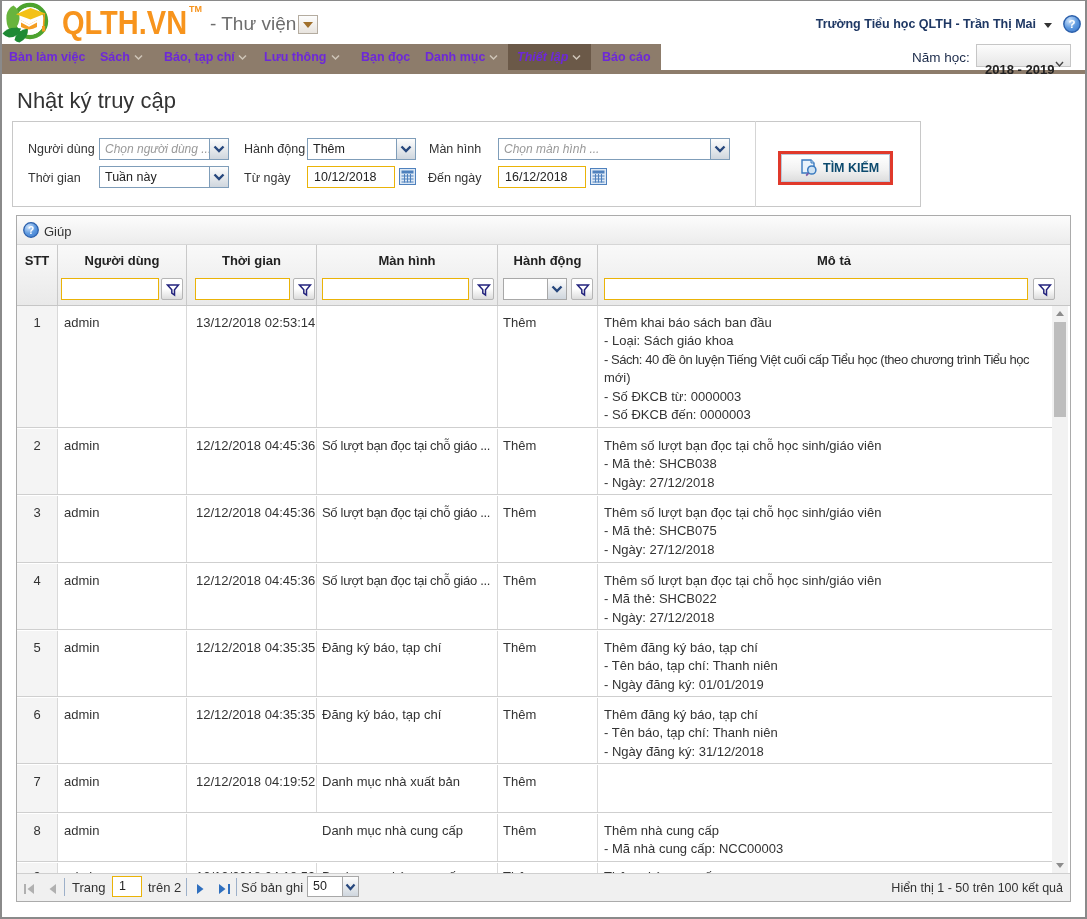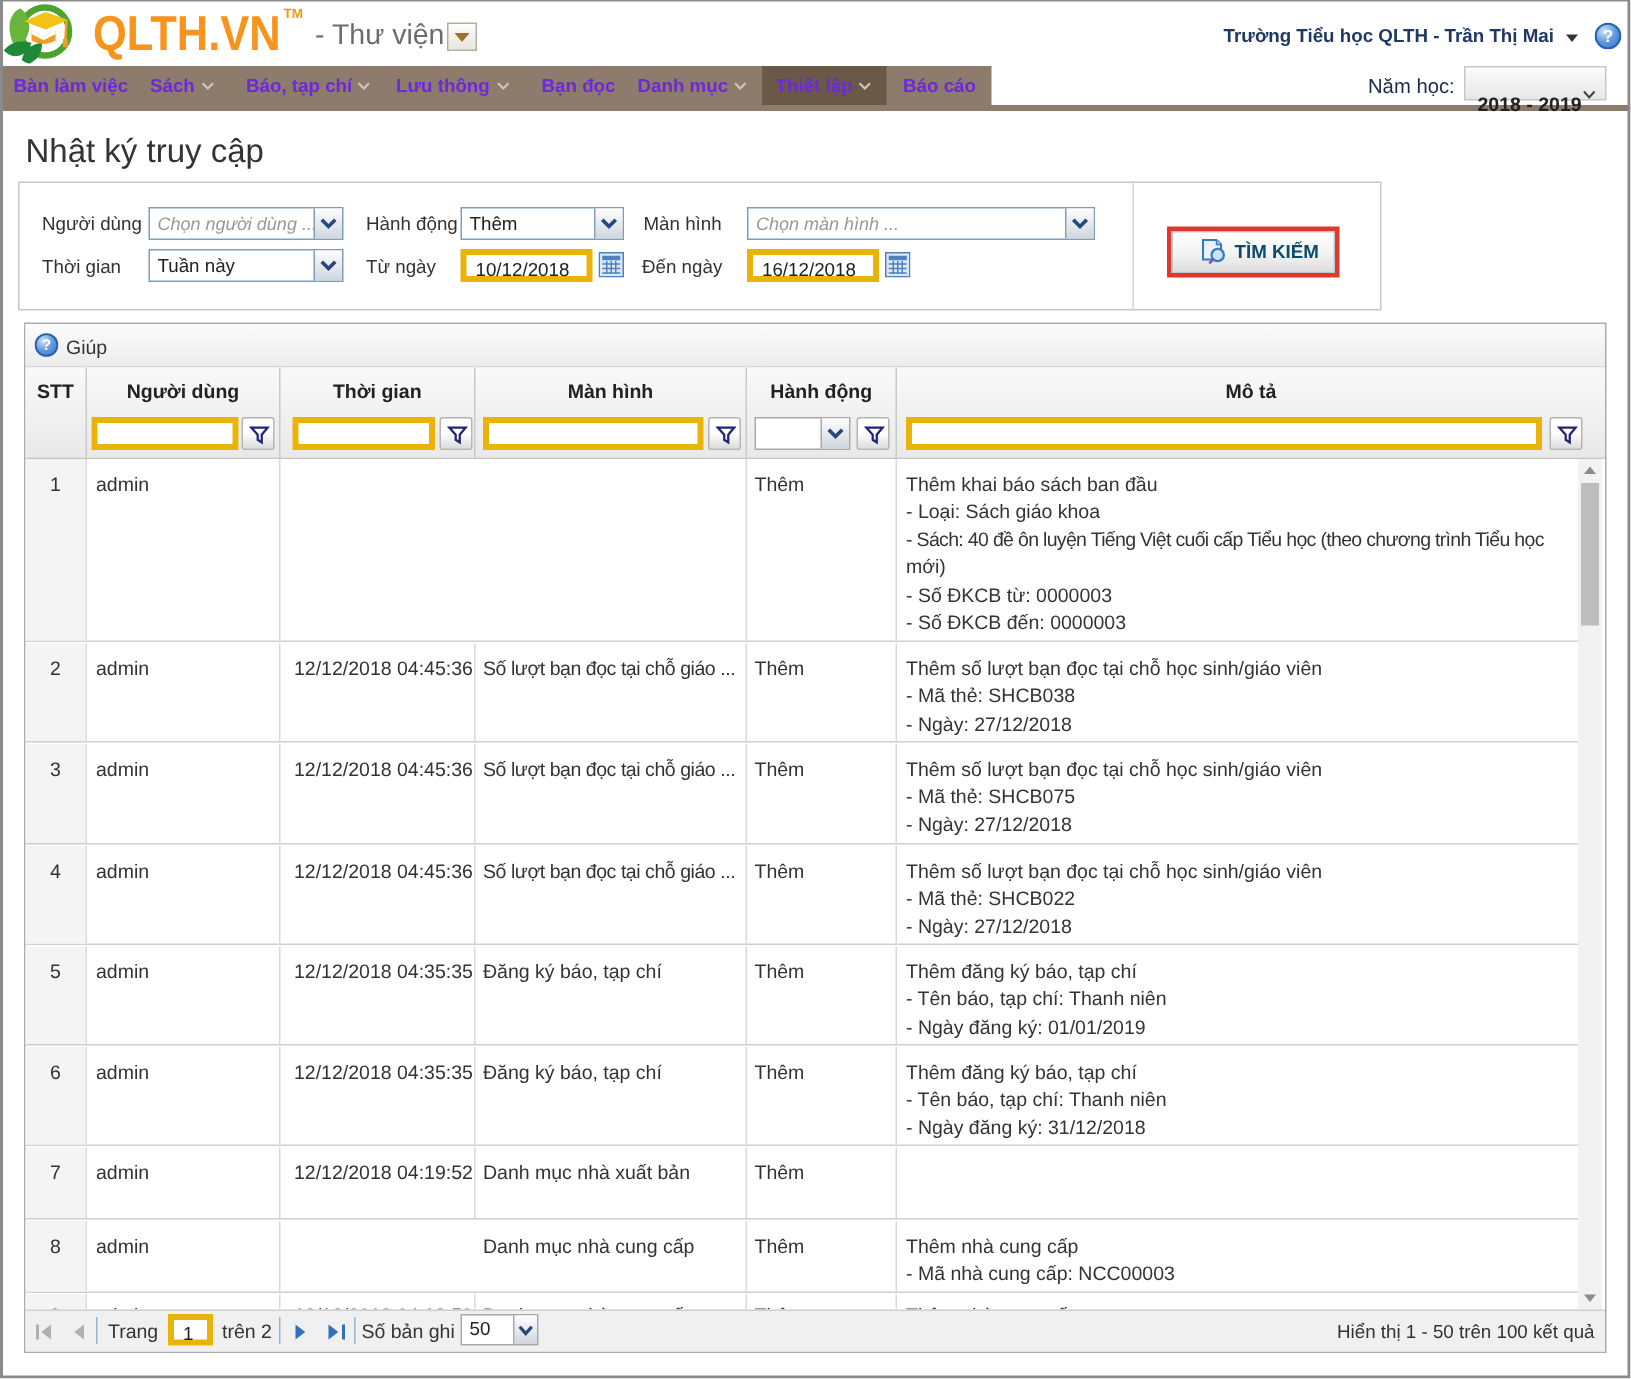--- a/index.html
+++ b/index.html
@@ -82,7 +82,7 @@
 <svg class="navc" style="left:489px;" width="9" height="7">
     <path d="M1 1.5 L4.5 5 L8 1.5" stroke="#cfc5b8" stroke-width="1.5" fill="none"></path>
   </svg>
-<div class="navi" style="left:517px;">Thiết lập</div>
+<div class="navi" style="left:517px;font-style:italic;">Thiết lập</div>
 <svg class="navc" style="left:572px;" width="9" height="7">
     <path d="M1 1.5 L4.5 5 L8 1.5" stroke="#cfc5b8" stroke-width="1.5" fill="none"></path>
   </svg>

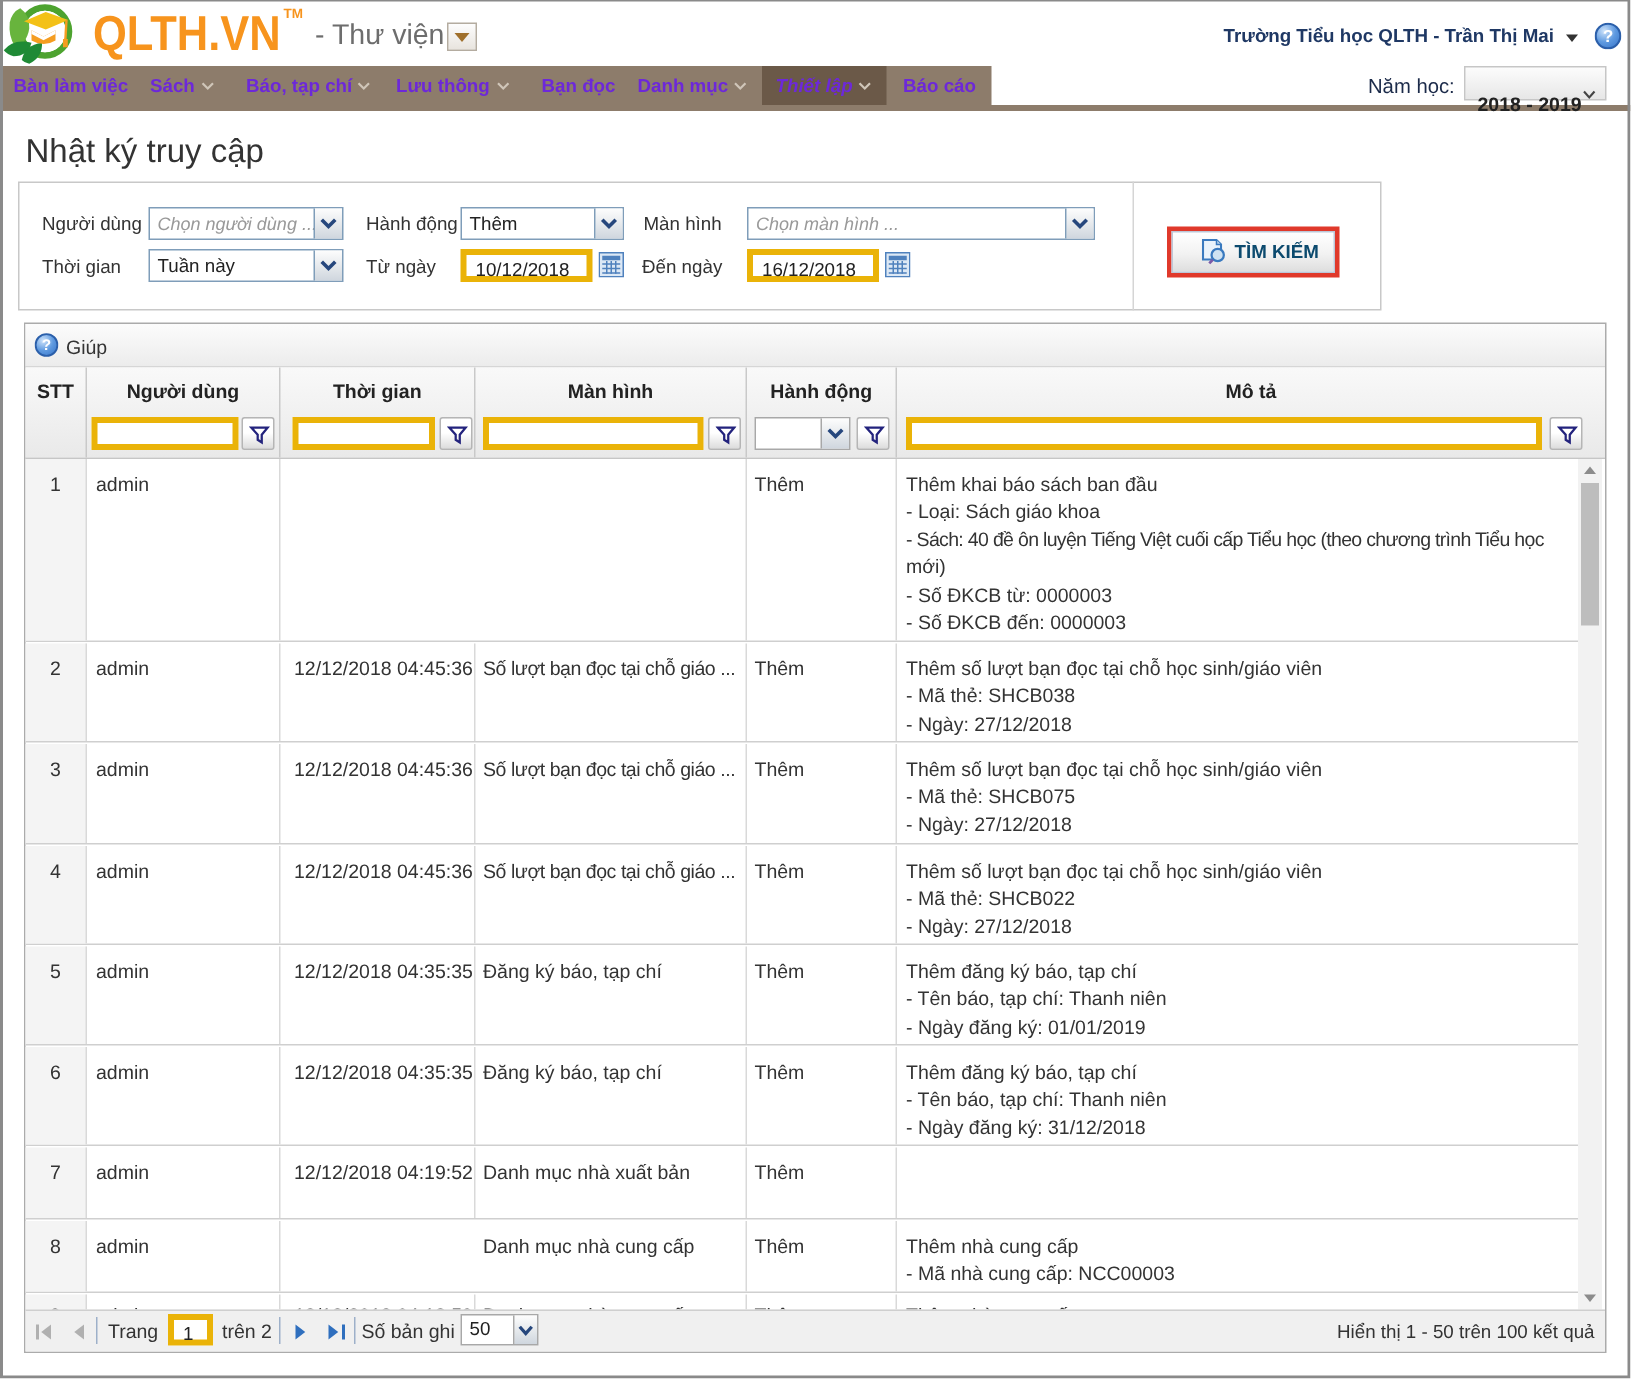--- a/index.html
+++ b/index.html
@@ -11,7 +11,7 @@
 .combo .ph { color:#999; font-style:italic; font-size:12px; }
 .combo .btn { position:absolute; right:0; top:0; width:19px; height:100%; background:linear-gradient(#fdfdfd,#e2e6ea 60%,#cfd6de); border-left:1px solid #7f9db9; }
 .combo .btn svg { position:absolute; left:3px; top:6px; }
-.tinput { position:absolute; height:22px; border:4px solid #eab308; background:#fff; font-size:12.5px; color:#222; }
+.tinput { position:absolute; height:22px; border:1px solid #eab308; background:#fff; font-size:12.5px; color:#222; }
 .tinput .tx { position:absolute; left:6px; top:3px; white-space:nowrap; }
 .fbtn { position:absolute; width:22px; height:22px; background:linear-gradient(#ffffff 48%,#dcdcdc); border:1px solid #b5b5b5; border-radius:2px; }
 .fbtn svg { position:absolute; left:4px; top:4px; }

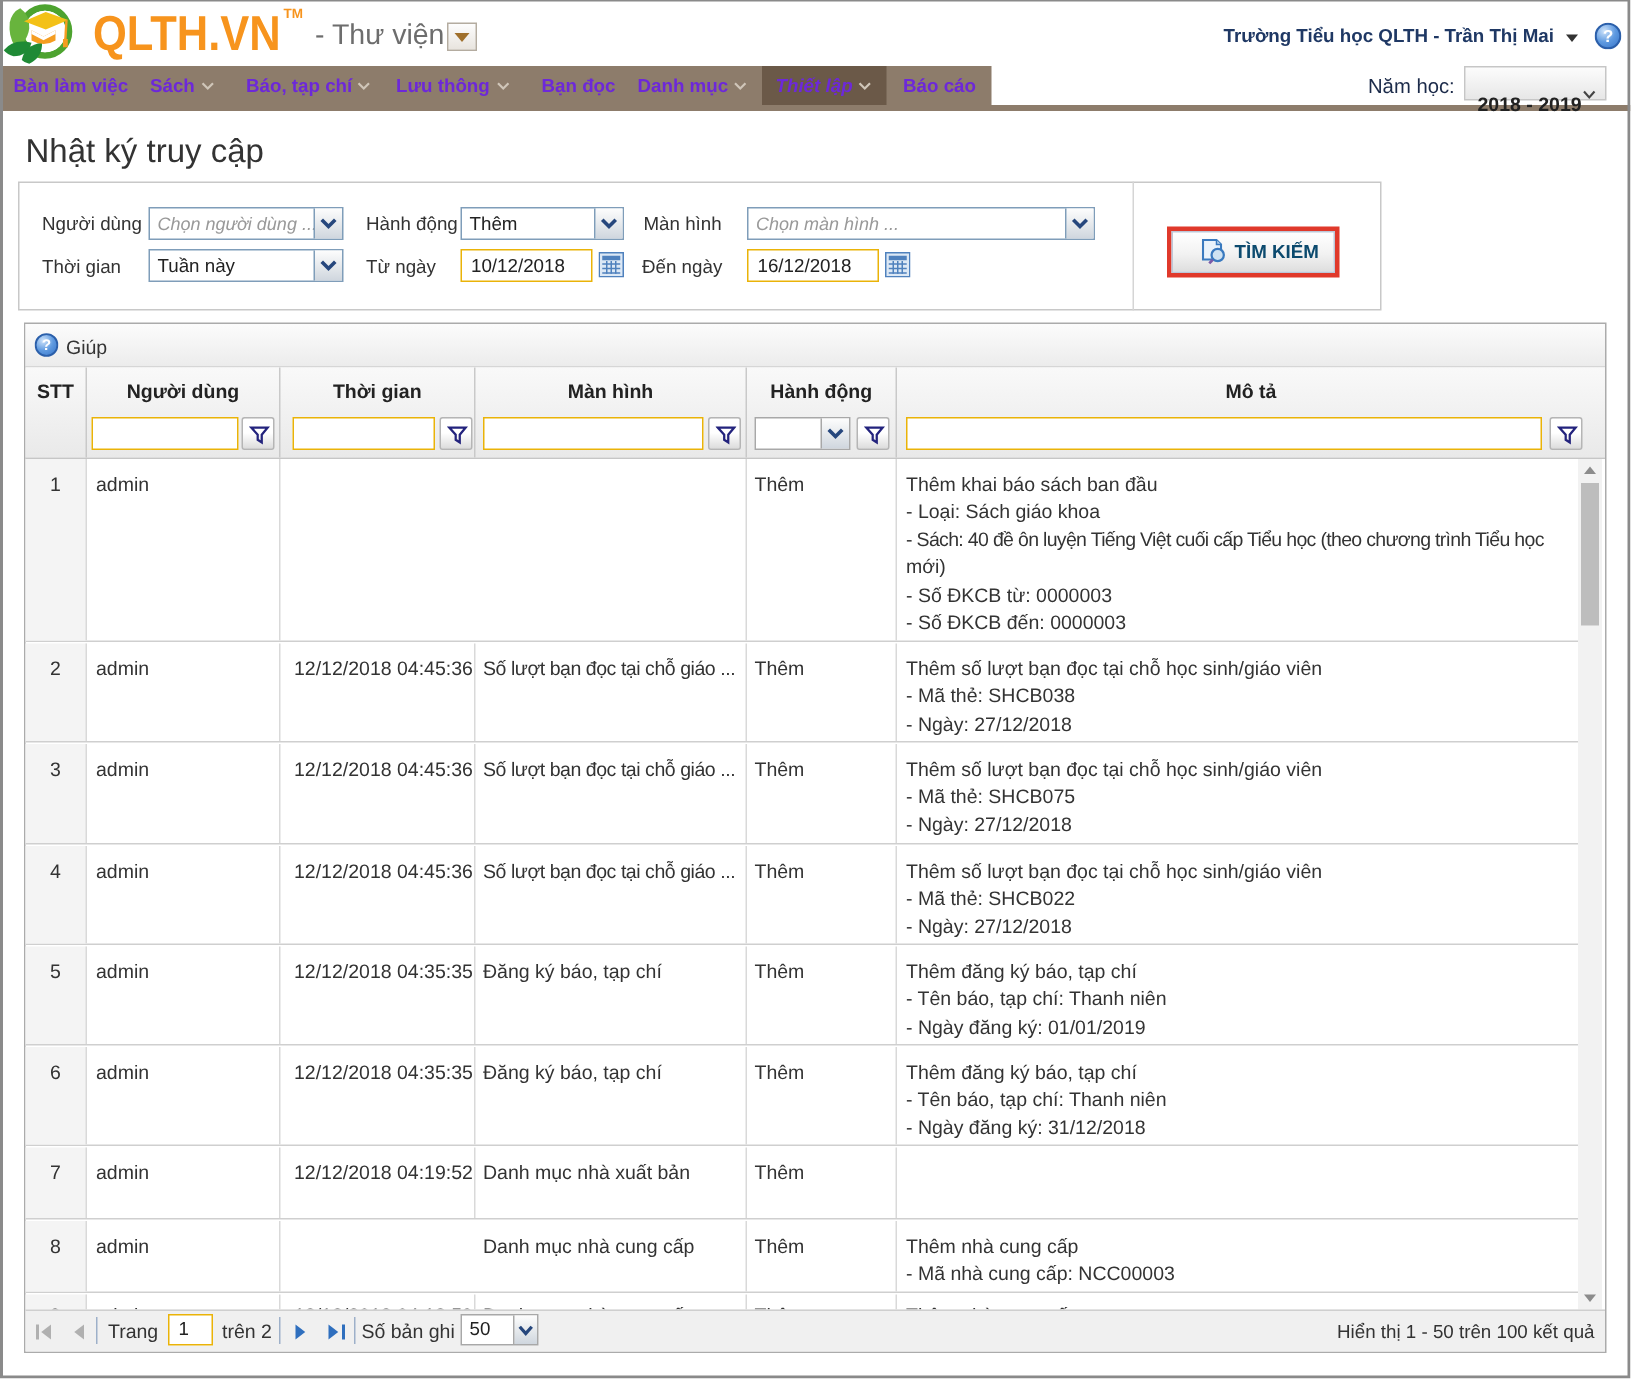--- a/index.html
+++ b/index.html
@@ -255,6 +255,7 @@
 <div class="row" style="top:0px;height:122px;">
       <div class="cell cv" style="left:0;width:41px;padding-left:0;padding-right:0;text-align:center;background:#f4f4f4;">1</div>
       <div class="cell cv" style="left:41px;width:129px;">admin</div>
+      <div class="cell cv" style="left:170px;width:130px;padding-left:9px;">13/12/2018 02:53:14</div>
       <div class="cell cv" style="left:300px;width:181px;padding-left:5px;"></div>
       <div class="cell cv" style="left:481px;width:100px;padding-left:5px;">Thêm</div>
       <div class="cell" style="left:581px;width:454px;">Thêm khai báo sách ban đầu<br>- Loại: Sách giáo khoa<br><span style="letter-spacing:-0.45px">- Sách: 40 đề ôn luyện Tiếng Việt cuối cấp Tiểu học (theo chương trình Tiểu học</span><br>mới)<br>- Số ĐKCB từ: 0000003<br>- Số ĐKCB đến: 0000003</div>

